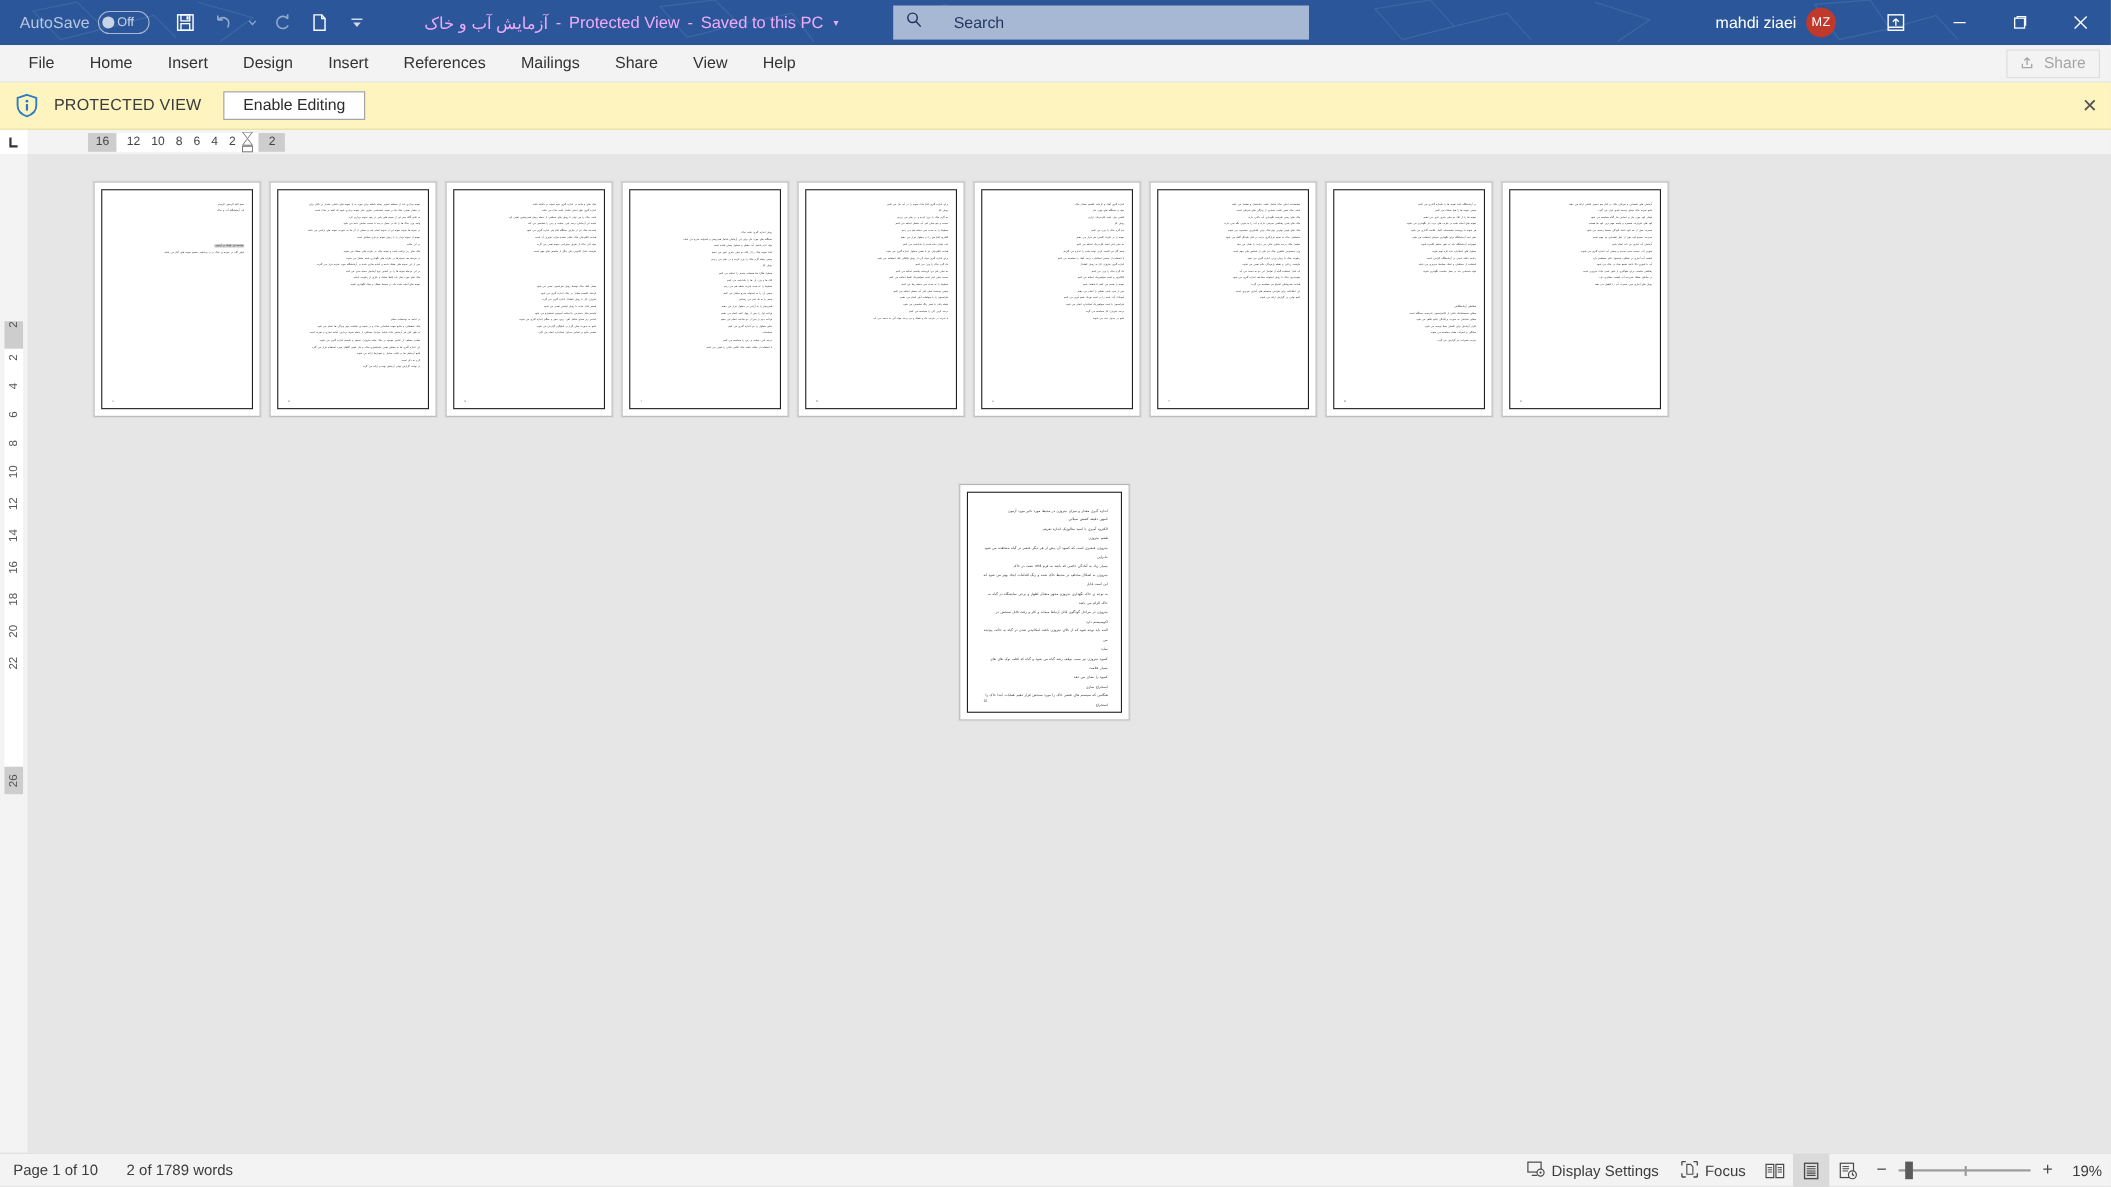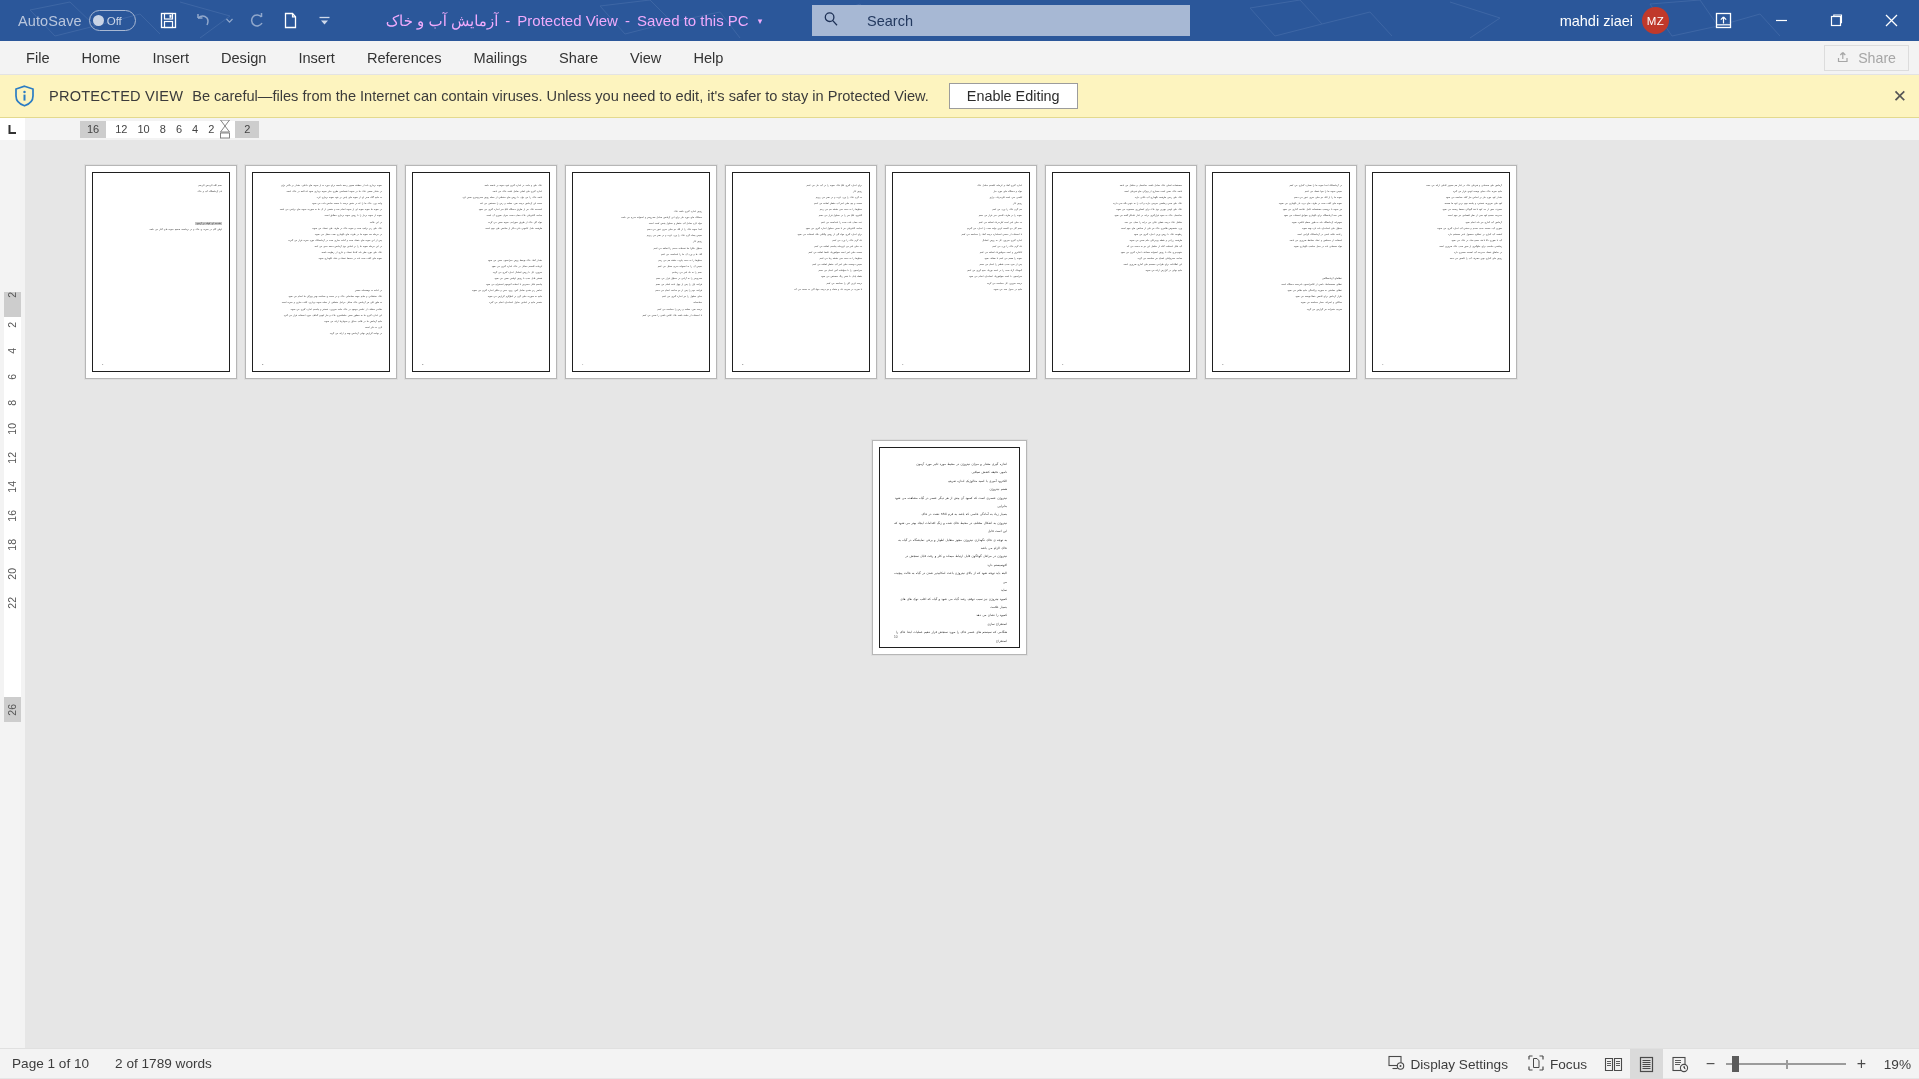--- a/index.html
+++ b/index.html
@@ -415,7 +415,6 @@
       </svg>
   </span>
   <span class="pv-strong">PROTECTED VIEW</span>
-  <span class="pv-text">Be careful—files from the Internet can contain viruses. Unless you need to edit, it's safer to stay in Protected View.</span>
   <button class="pv-btn">Enable Editing</button>
   <span class="pv-close">✕</span>
 </div>

